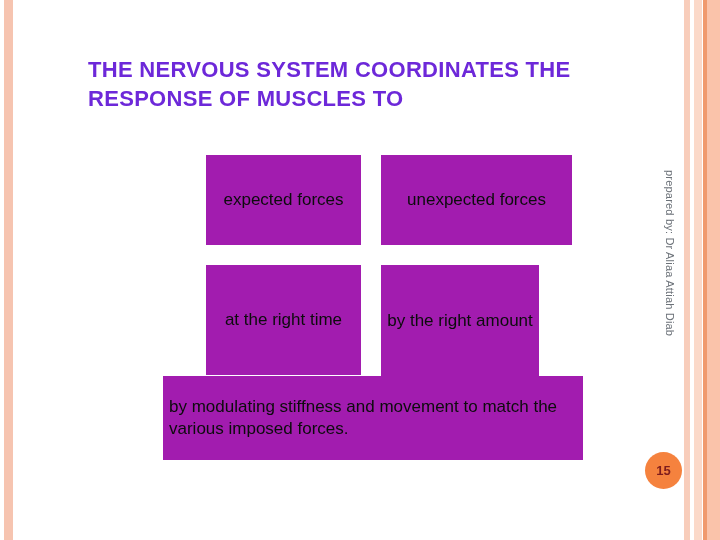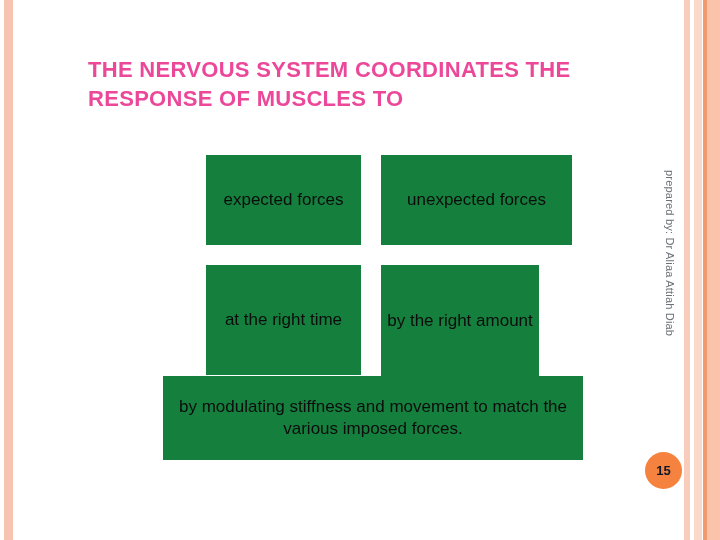--- a/index.html
+++ b/index.html
@@ -40,7 +40,7 @@
     font-size: 22px;
     font-weight: bold;
     line-height: 1.33;
-    color: #ec4899;
+    color: #6d28d9;
     letter-spacing: 0.3px;
   }
 

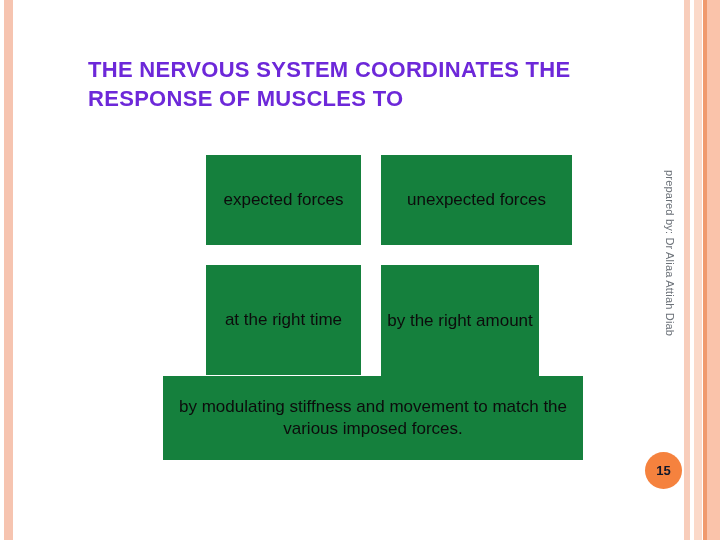--- a/index.html
+++ b/index.html
@@ -47,12 +47,11 @@
   
   .box {
     position: absolute;
-    background: #15803d;
+    background: #a21caf;
     color: #0c0c0c;
     display: flex;
     align-items: center;
     justify-content: center;
-    text-align: center;
     font-size: 17px;
     line-height: 1.32;
     padding: 0 6px;

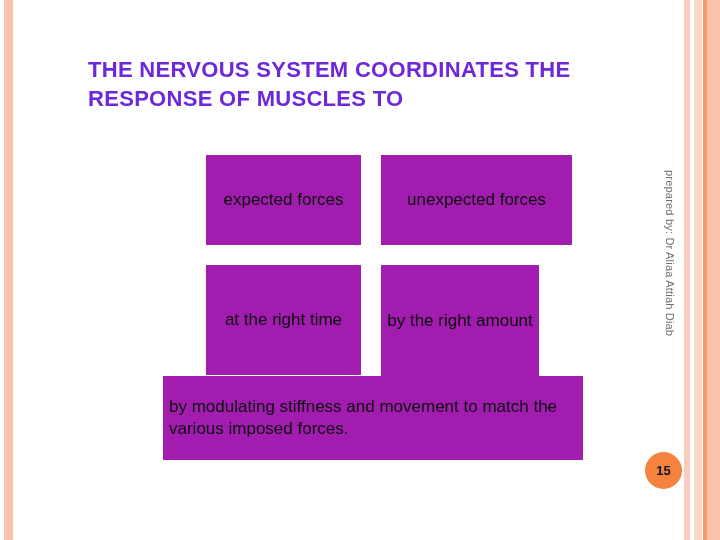--- a/index.html
+++ b/index.html
@@ -86,7 +86,7 @@
     height: 37px;
     border-radius: 50%;
     background: #f5823e;
-    color: #0f172a;
+    color: #7f1d1d;
     font-size: 13px;
     font-weight: bold;
     display: flex;

